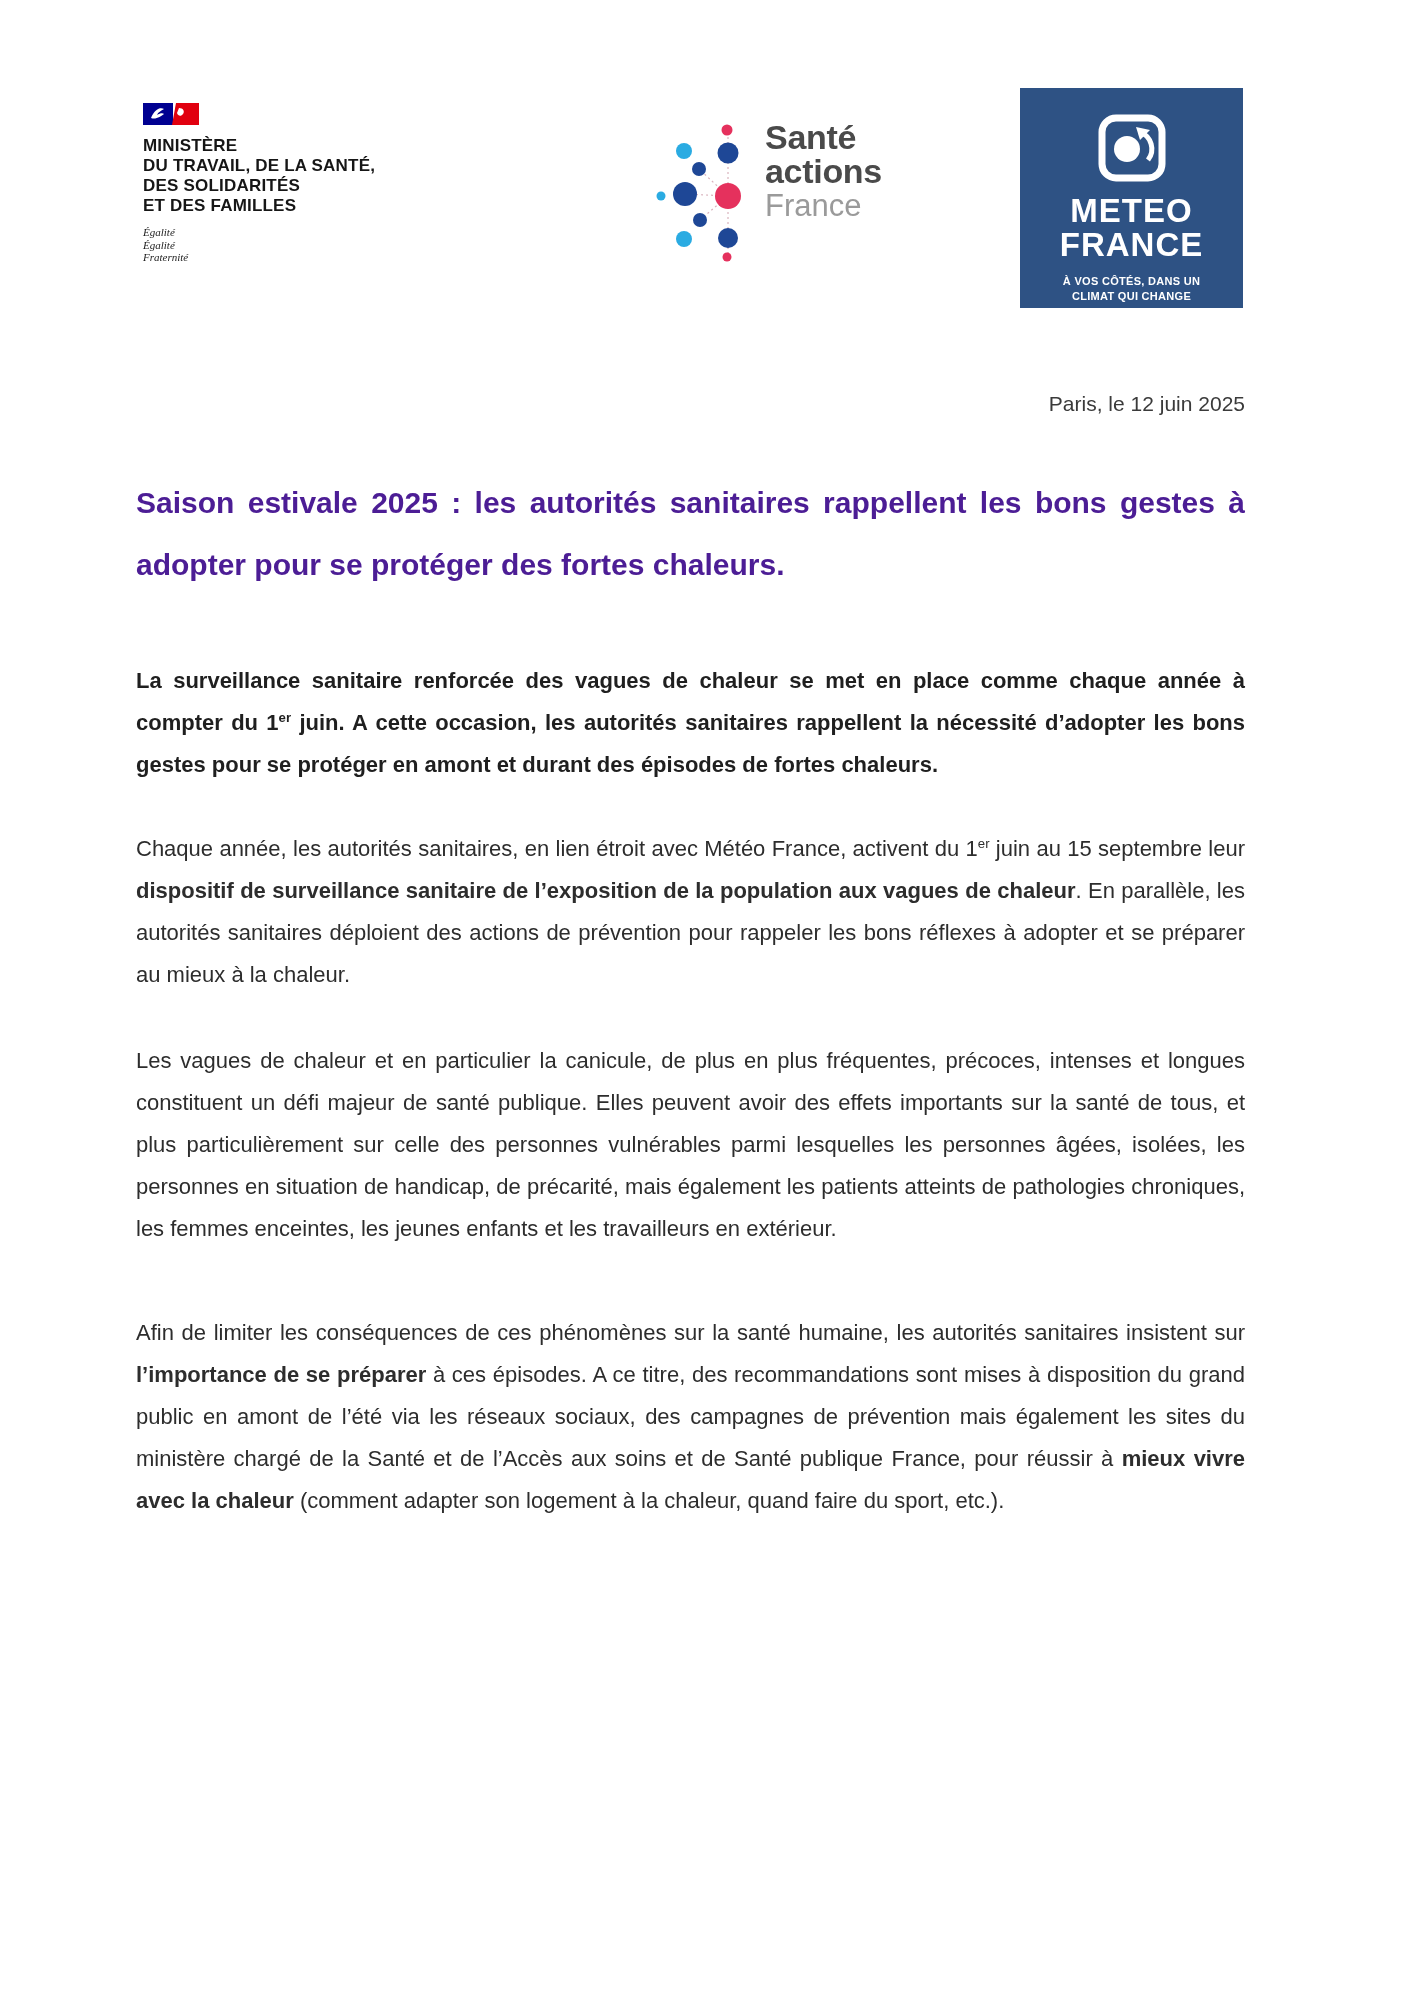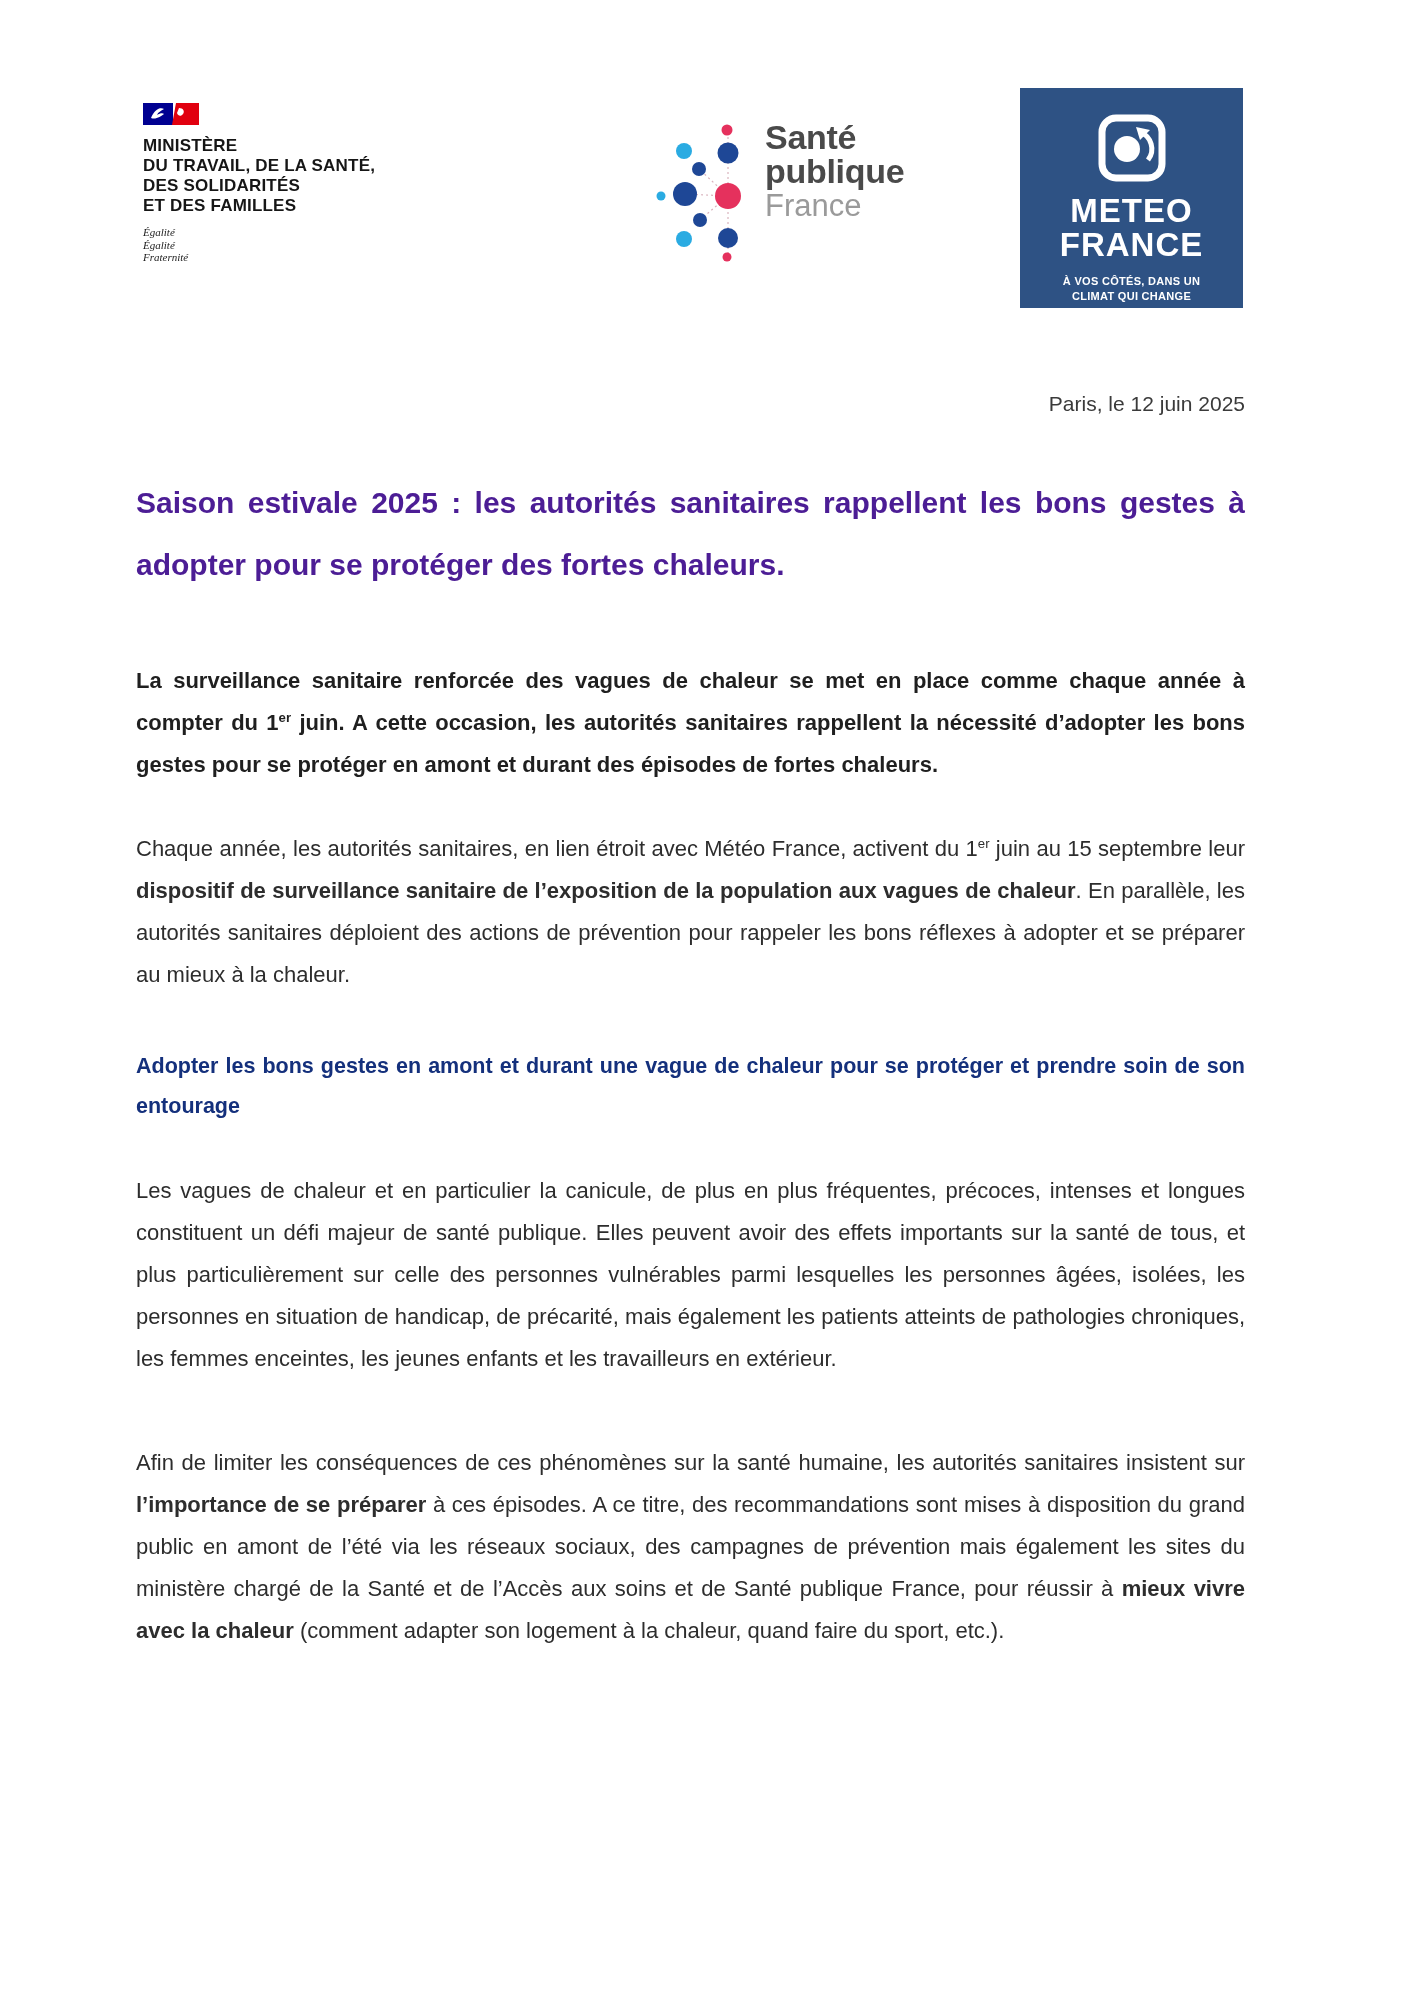--- a/index.html
+++ b/index.html
@@ -86,7 +86,7 @@
     </svg>
     <div class="spf-text">
       <div class="l1">Santé</div>
-      <div class="l2">publique</div>
+      <div class="l2">actions</div>
       <div class="l3">France</div>
     </div>
   </div>

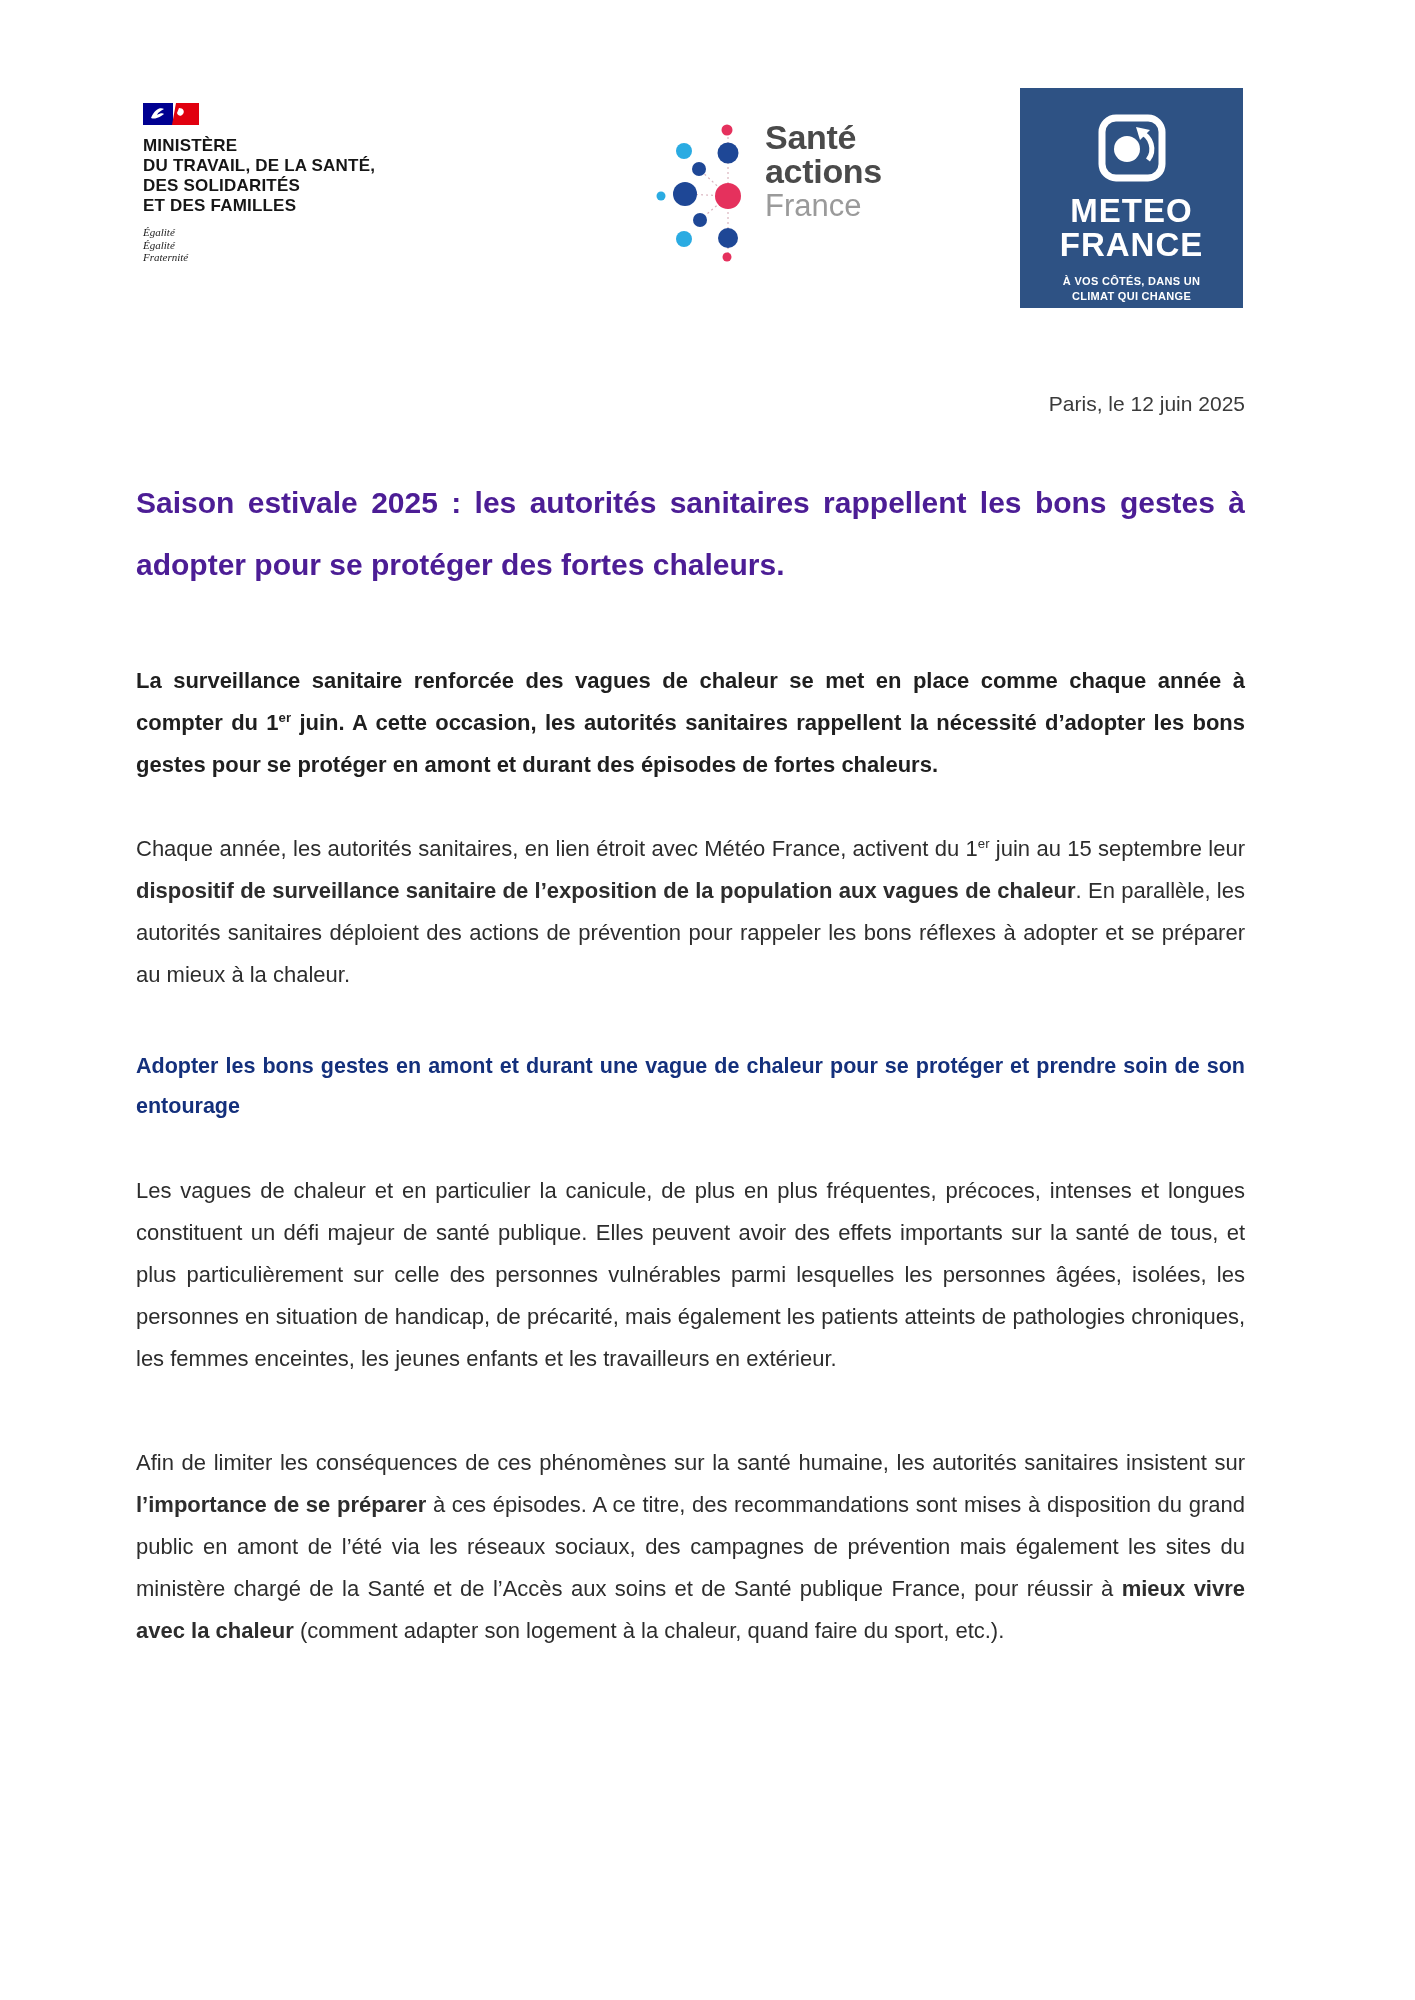--- a/index.html
+++ b/index.html
@@ -117,7 +117,6 @@
 
     <p class="body p1"><span>Chaque année, les autorités sanitaires, en lien étroit avec Météo France, activent du 1</span><sup>er</sup><span> juin au 15 septembre leur </span><span style="font-weight: 700;">dispositif de surveillance sanitaire de l’exposition de la population aux vagues de chaleur</span><span>. En parallèle, les autorités sanitaires déploient des actions de prévention pour rappeler les bons réflexes à adopter et se préparer au mieux à la chaleur.</span></p>
 
-    <div class="subheading">Adopter les bons gestes en amont et durant une vague de chaleur pour se protéger et prendre soin de son entourage</div>
 
     <p class="body p2">Les vagues de chaleur et en particulier la canicule, de plus en plus fréquentes, précoces, intenses et longues constituent un défi majeur de santé publique. Elles peuvent avoir des effets importants sur la santé de tous, et plus particulièrement sur celle des personnes vulnérables parmi lesquelles les personnes âgées, isolées, les personnes en situation de handicap, de précarité, mais également les patients atteints de pathologies chroniques, les femmes enceintes, les jeunes enfants et les travailleurs en extérieur.</p>
 

